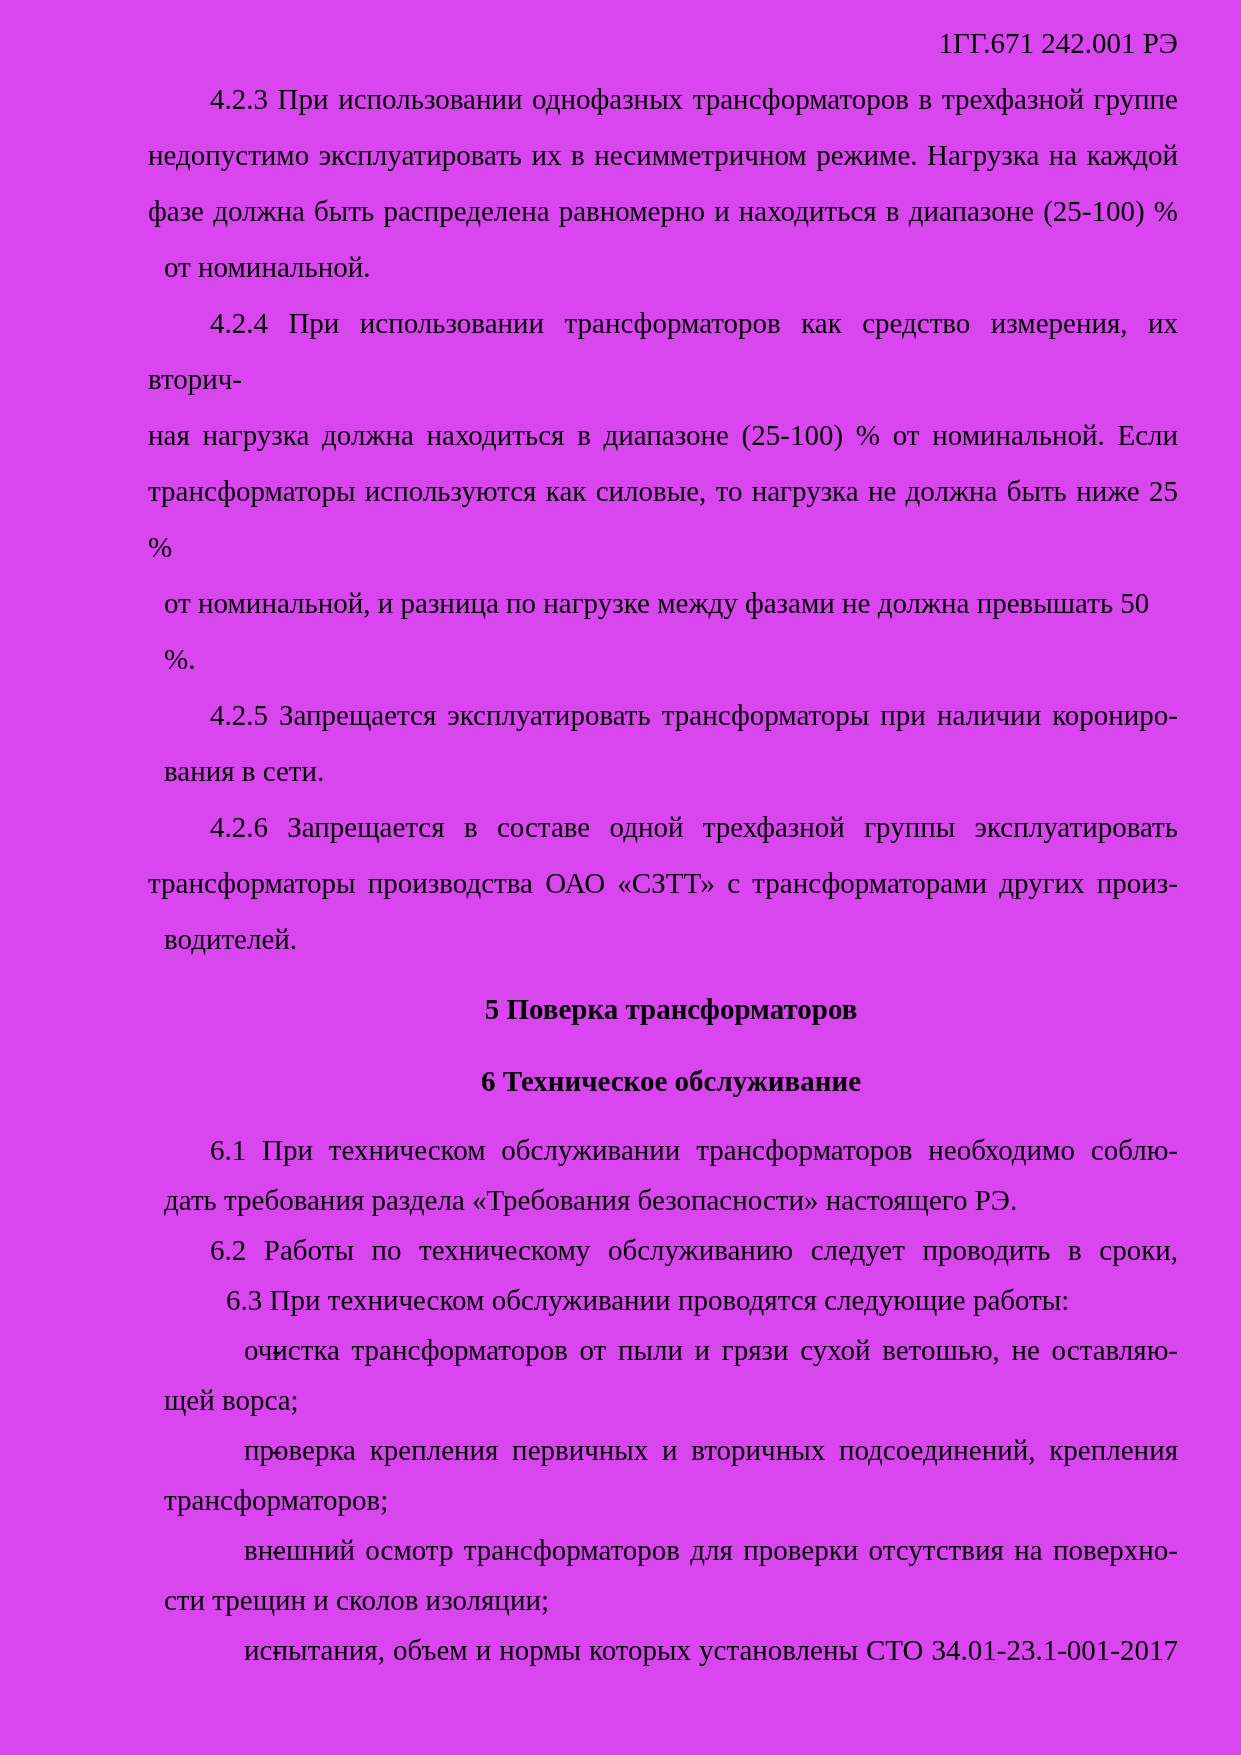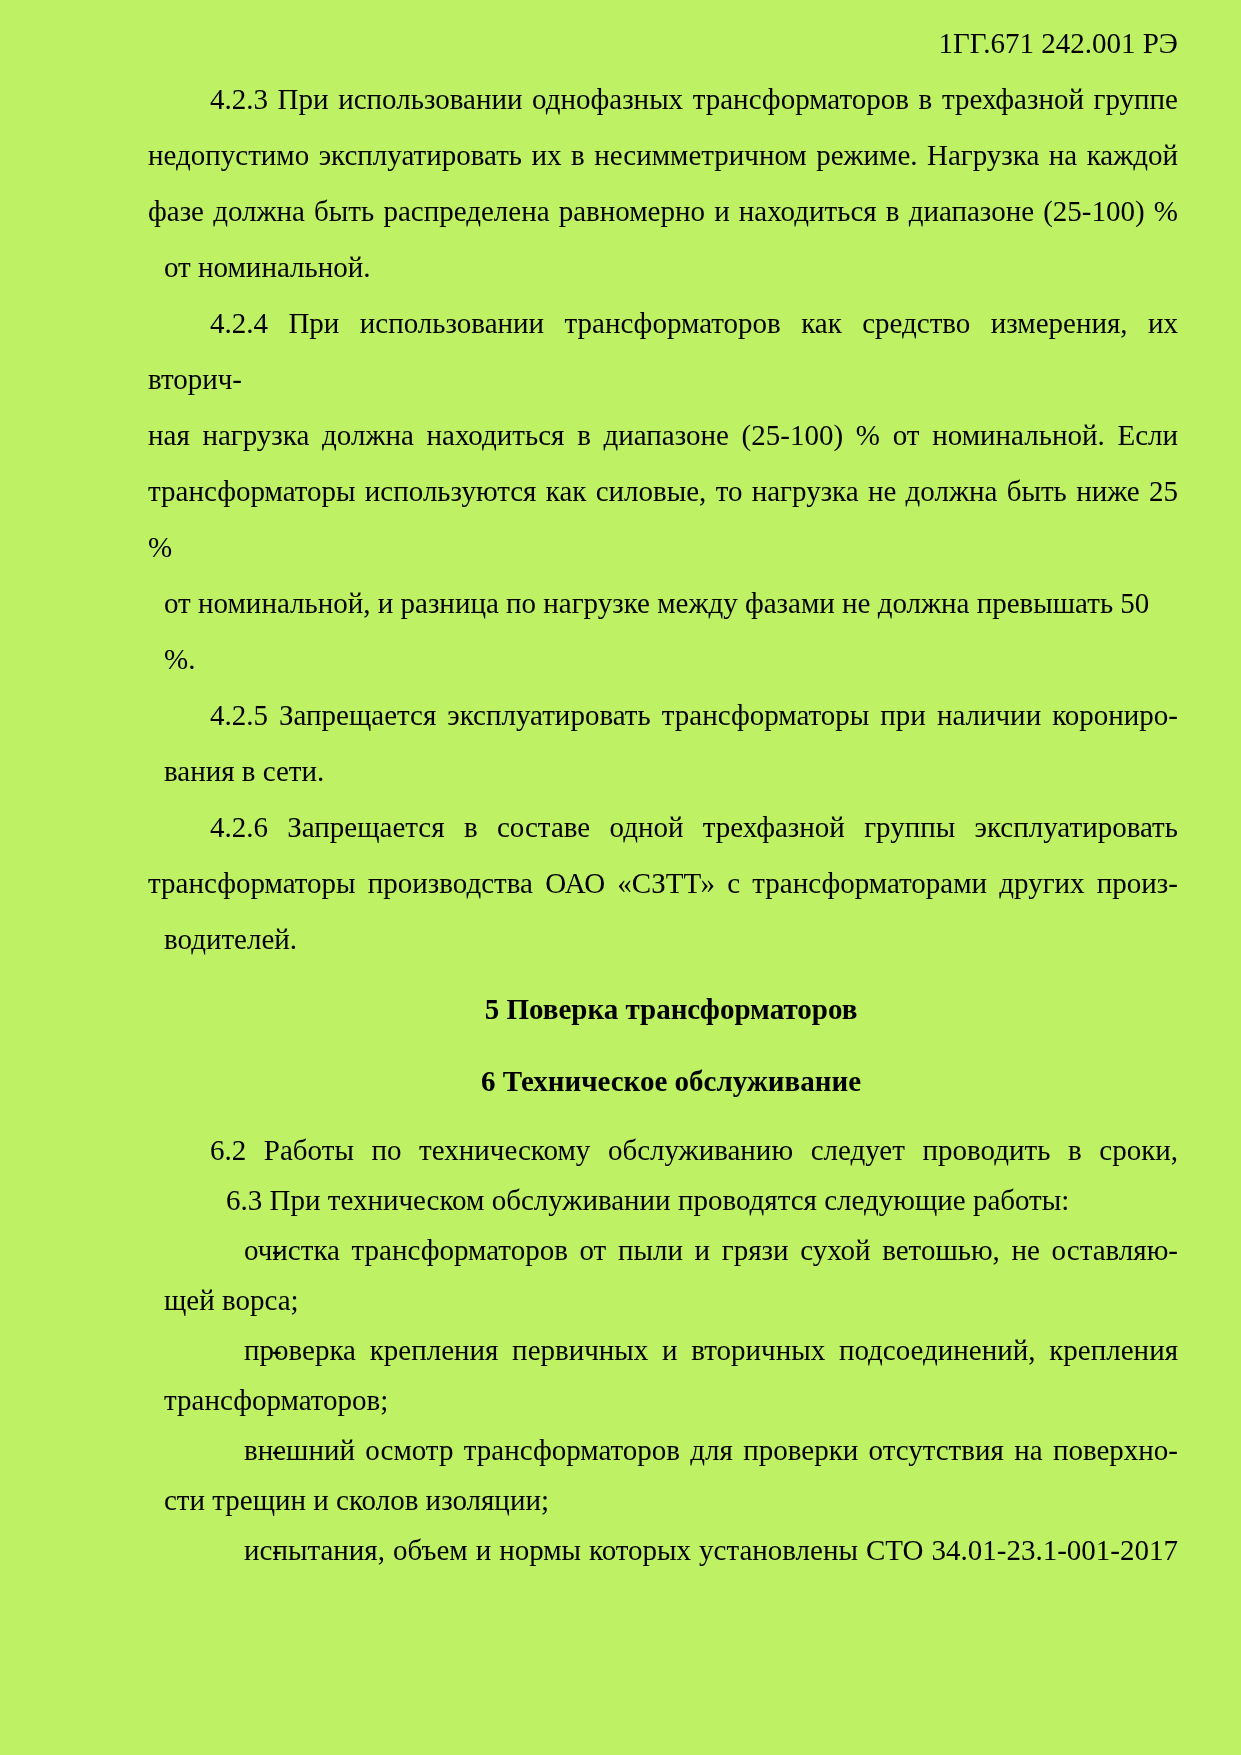--- a/index.html
+++ b/index.html
@@ -12,7 +12,7 @@
     width: 1241px;
     height: 1755px;
     margin: 0 auto;
-    background: #bef264;
+    background: #d946ef;
     color: #000000;
     font-family: "Liberation Serif", "DejaVu Serif", serif;
     font-size: 29px;

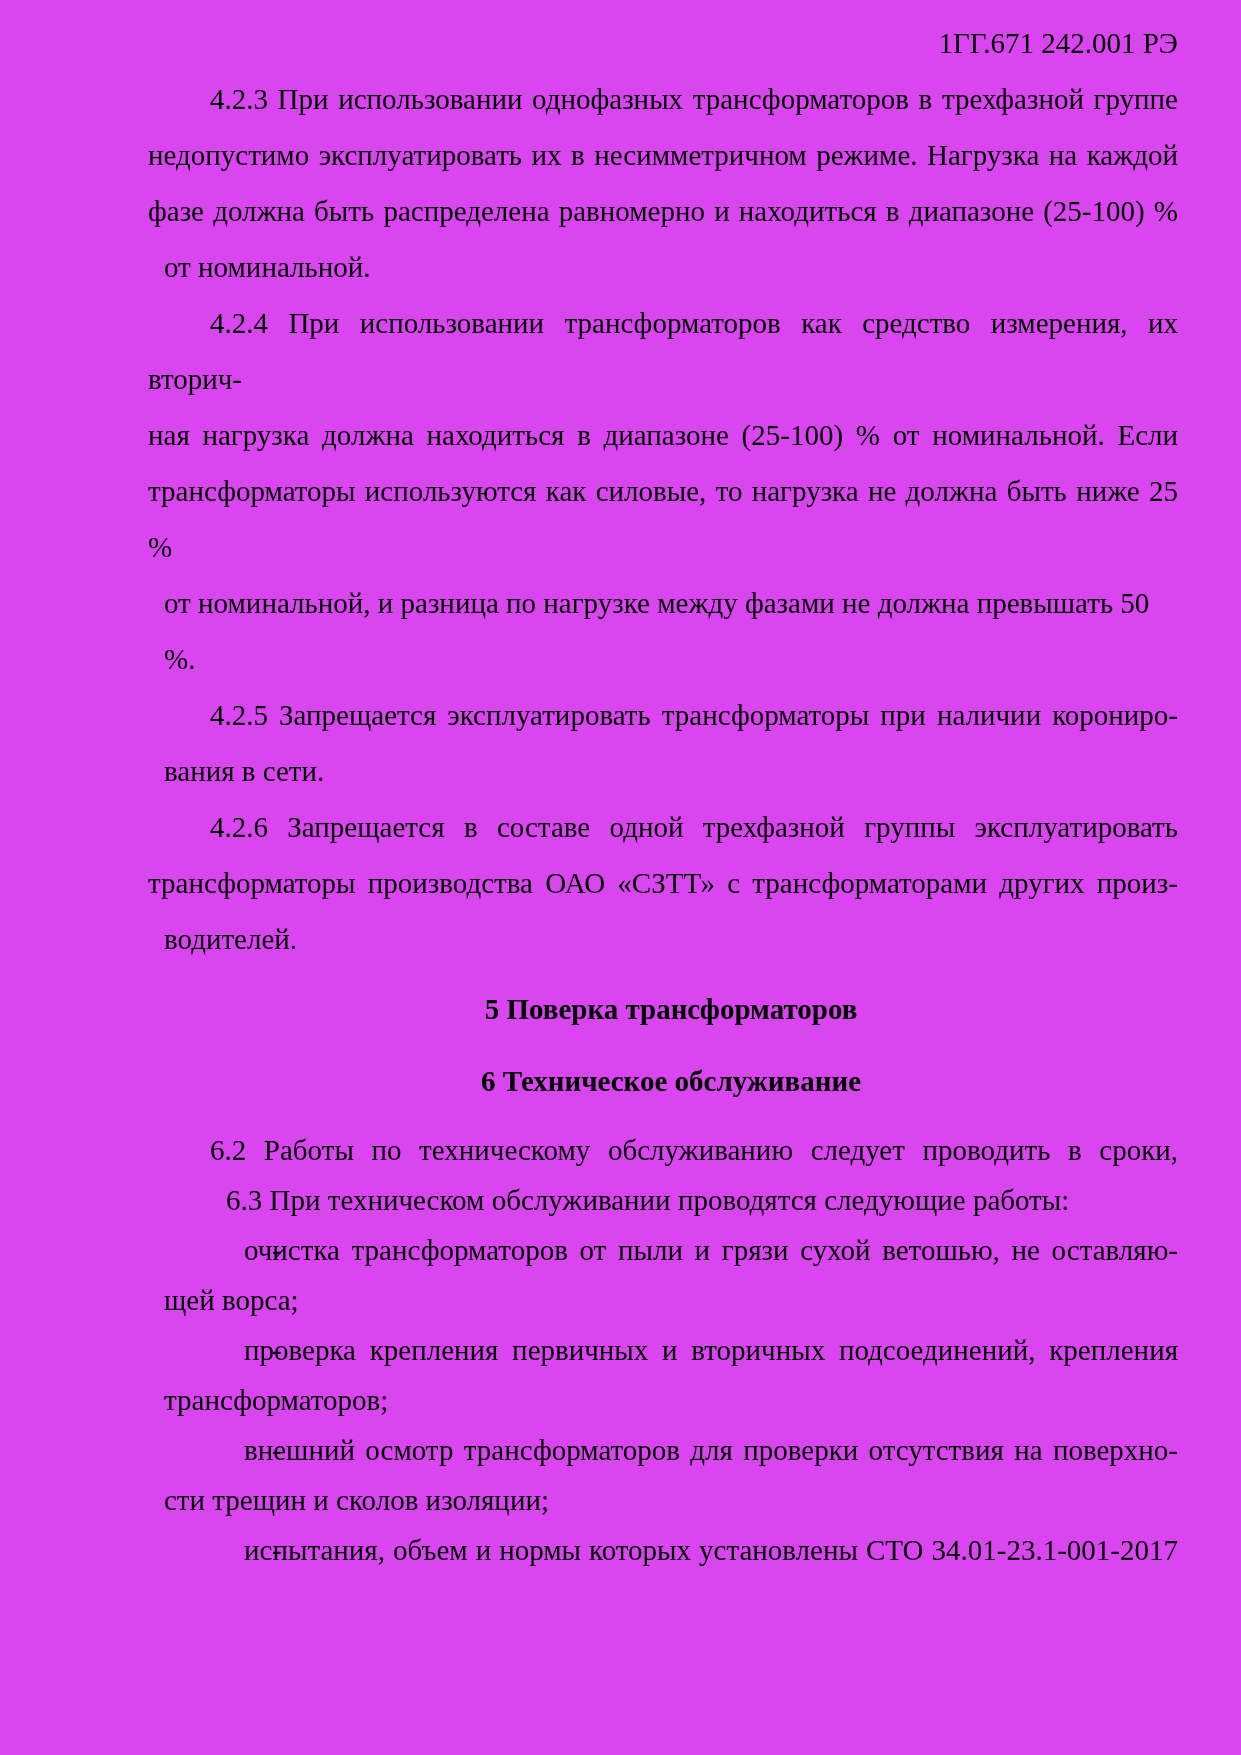--- a/index.html
+++ b/index.html
@@ -89,6 +89,10 @@
           <div class="line end">6 Техническое обслуживание</div>
         </div>
         <div class="block paragraph normal">
+          <div class="line first">6.1 При техническом обслуживании трансформаторов необходимо соблю-</div>
+          <div class="line end">дать требования раздела «Требования безопасности» настоящего РЭ.</div>
+        </div>
+        <div class="block paragraph normal">
           <div class="line first">6.2 Работы по техническому обслуживанию следует проводить в сроки,</div>
         </div>
         <div class="block paragraph normal">

